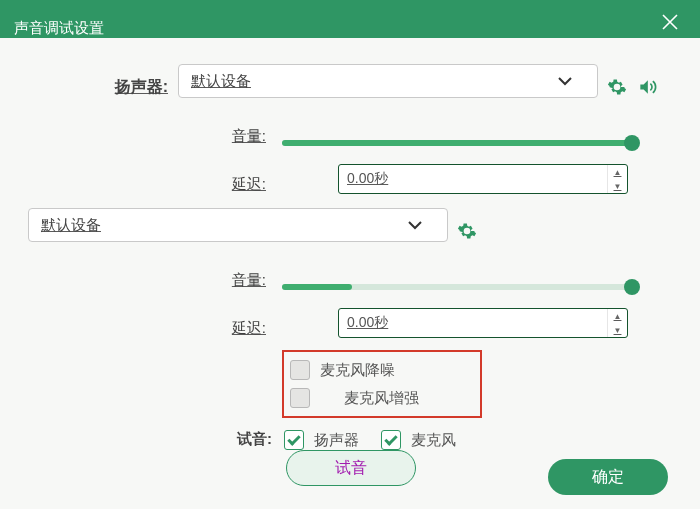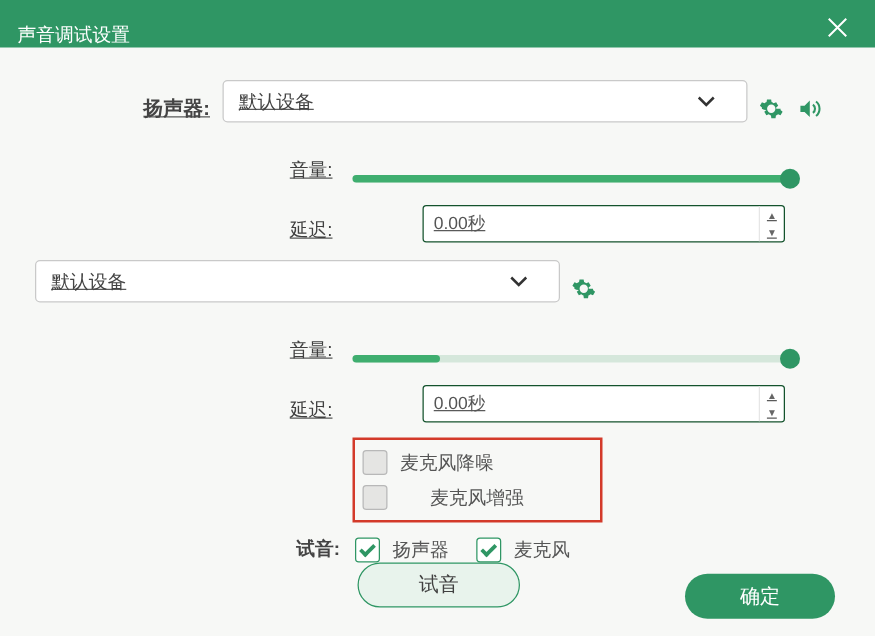--- a/index.html
+++ b/index.html
@@ -151,7 +151,7 @@
     border: 1px solid #2f9664;
     border-radius: 18px;
     background: #e8f3ec;
-    color: #404040;
+    color: #a21caf;
     font-size: 16px;
     cursor: pointer;
     margin-left: 258px;

